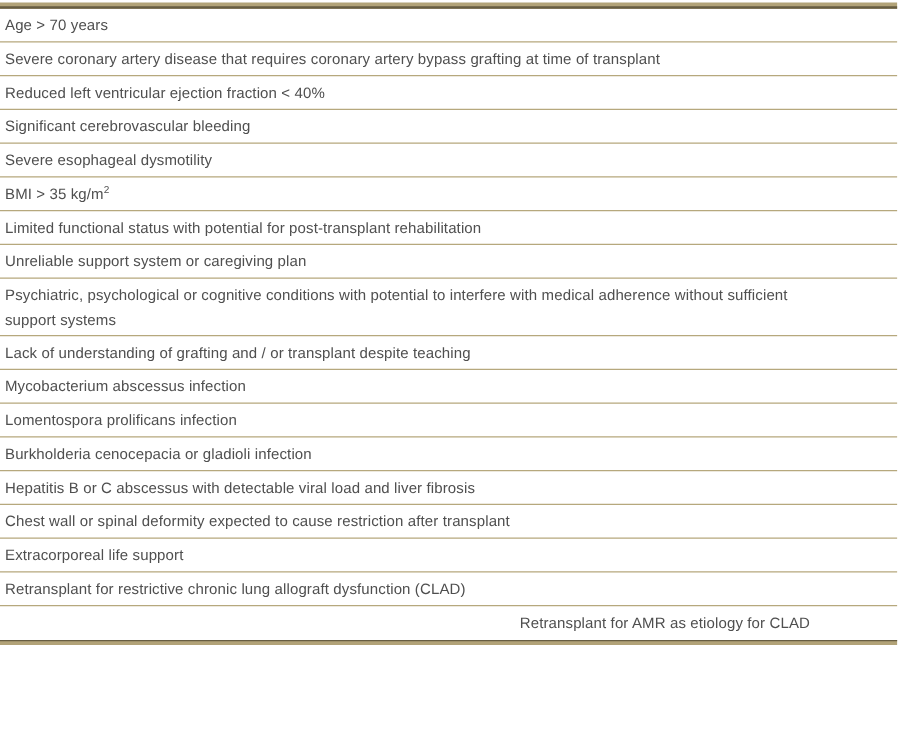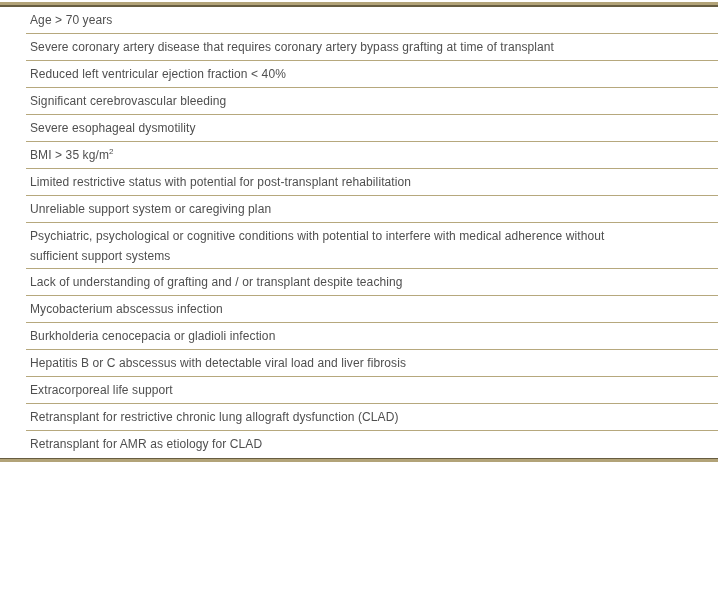--- a/index.html
+++ b/index.html
@@ -33,7 +33,6 @@
     font-size: 12px;
     line-height: 19.5px;
     letter-spacing: 0.1px;
-    margin-left: 26px;
   }
   .row:last-child {
     border-bottom: none;

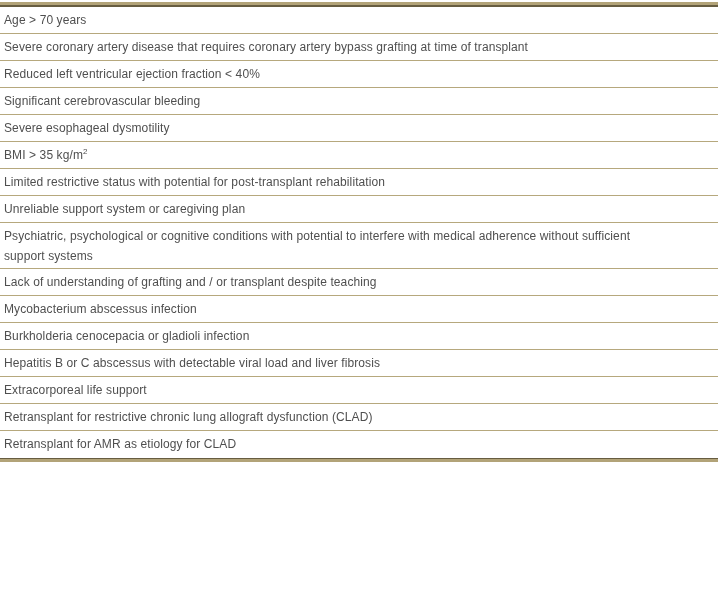--- a/index.html
+++ b/index.html
@@ -60,7 +60,7 @@
     <div class="row"><span>Significant cerebrovascular bleeding</span><sup></sup></div>
     <div class="row"><span>Severe esophageal dysmotility</span><sup></sup></div>
     <div class="row"><span>BMI &gt; 35 kg/m</span><sup>2</sup></div>
-    <div class="row"><span>Limited restrictive status with potential for post-transplant rehabilitation</span><sup></sup></div>
+    <div class="row"><span>Limited functional status with potential for post-transplant rehabilitation</span><sup></sup></div>
     <div class="row"><span>Unreliable support system or caregiving plan</span><sup></sup></div>
     <div class="row"><span>Psychiatric, psychological or cognitive conditions with potential to interfere with medical adherence without sufficient support systems</span><sup></sup></div>
     <div class="row"><span>Lack of understanding of grafting and / or transplant despite teaching</span><sup></sup></div>

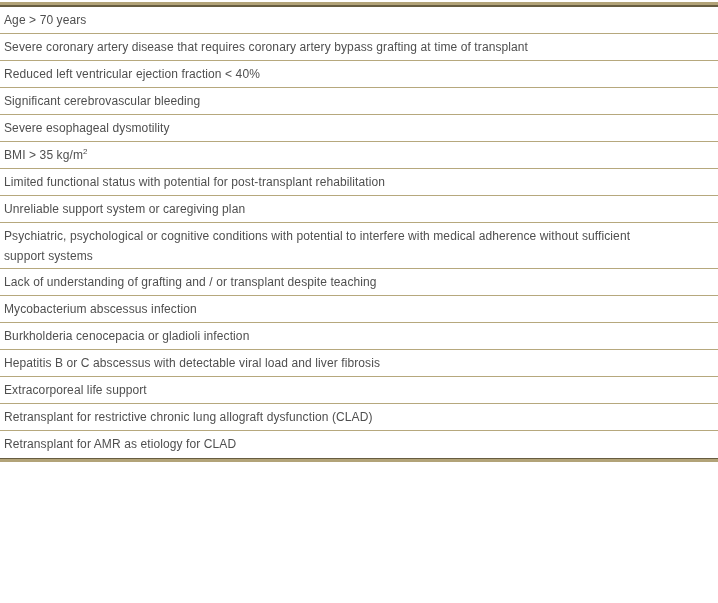--- a/index.html
+++ b/index.html
@@ -65,6 +65,7 @@
     <div class="row"><span>Psychiatric, psychological or cognitive conditions with potential to interfere with medical adherence without sufficient support systems</span><sup></sup></div>
     <div class="row"><span>Lack of understanding of grafting and / or transplant despite teaching</span><sup></sup></div>
     <div class="row"><span>Mycobacterium abscessus infection</span><sup></sup></div>
+    <div class="row"><span>Lomentospora prolificans infection</span><sup></sup></div>
     <div class="row"><span>Burkholderia cenocepacia or gladioli infection</span><sup></sup></div>
     <div class="row"><span>Hepatitis B or C abscessus with detectable viral load and liver fibrosis</span><sup></sup></div>
     <div class="row"><span>Extracorporeal life support</span><sup></sup></div>

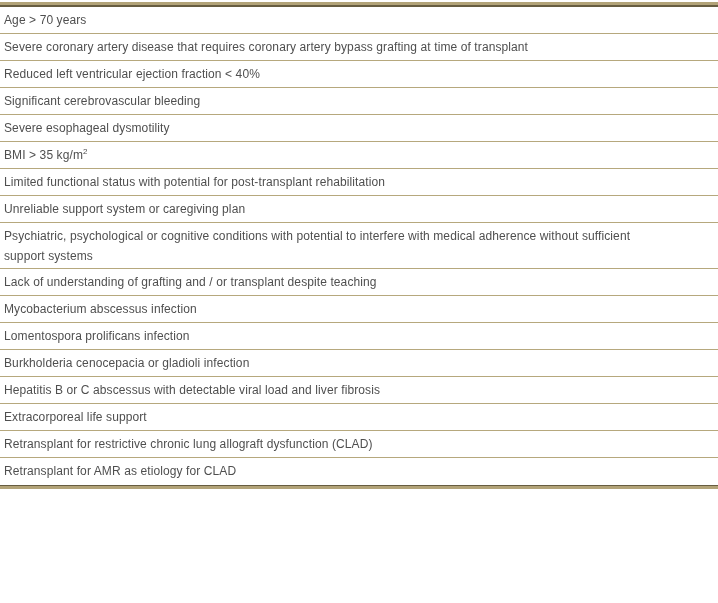--- a/index.html
+++ b/index.html
@@ -68,6 +68,7 @@
     <div class="row"><span>Lomentospora prolificans infection</span><sup></sup></div>
     <div class="row"><span>Burkholderia cenocepacia or gladioli infection</span><sup></sup></div>
     <div class="row"><span>Hepatitis B or C abscessus with detectable viral load and liver fibrosis</span><sup></sup></div>
+    <div class="row"><span>Chest wall or spinal deformity expected to cause restriction after transplant</span><sup></sup></div>
     <div class="row"><span>Extracorporeal life support</span><sup></sup></div>
     <div class="row"><span>Retransplant for restrictive chronic lung allograft dysfunction (CLAD)</span><sup></sup></div>
     <div class="row"><span>Retransplant for AMR as etiology for CLAD</span><sup></sup></div>

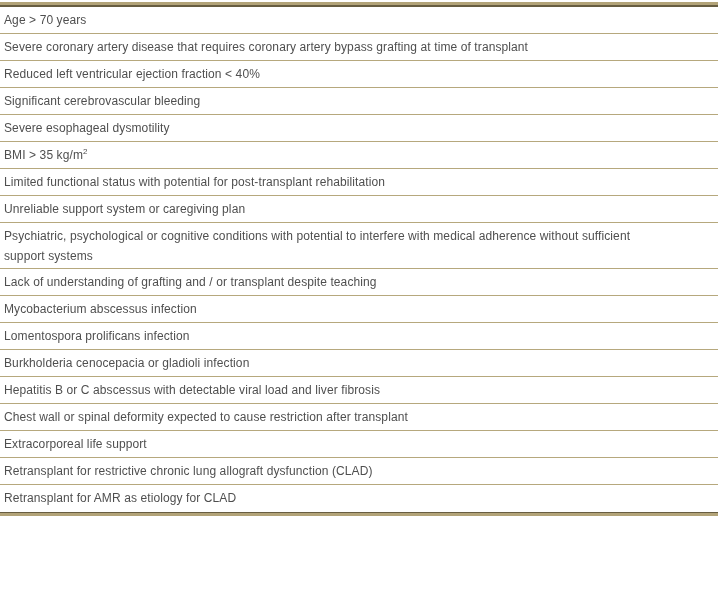--- a/index.html
+++ b/index.html
@@ -36,6 +36,7 @@
   }
   .row:last-child {
     border-bottom: none;
+    text-align: right;
   }
   .row sup {
     font-size: 8px;

